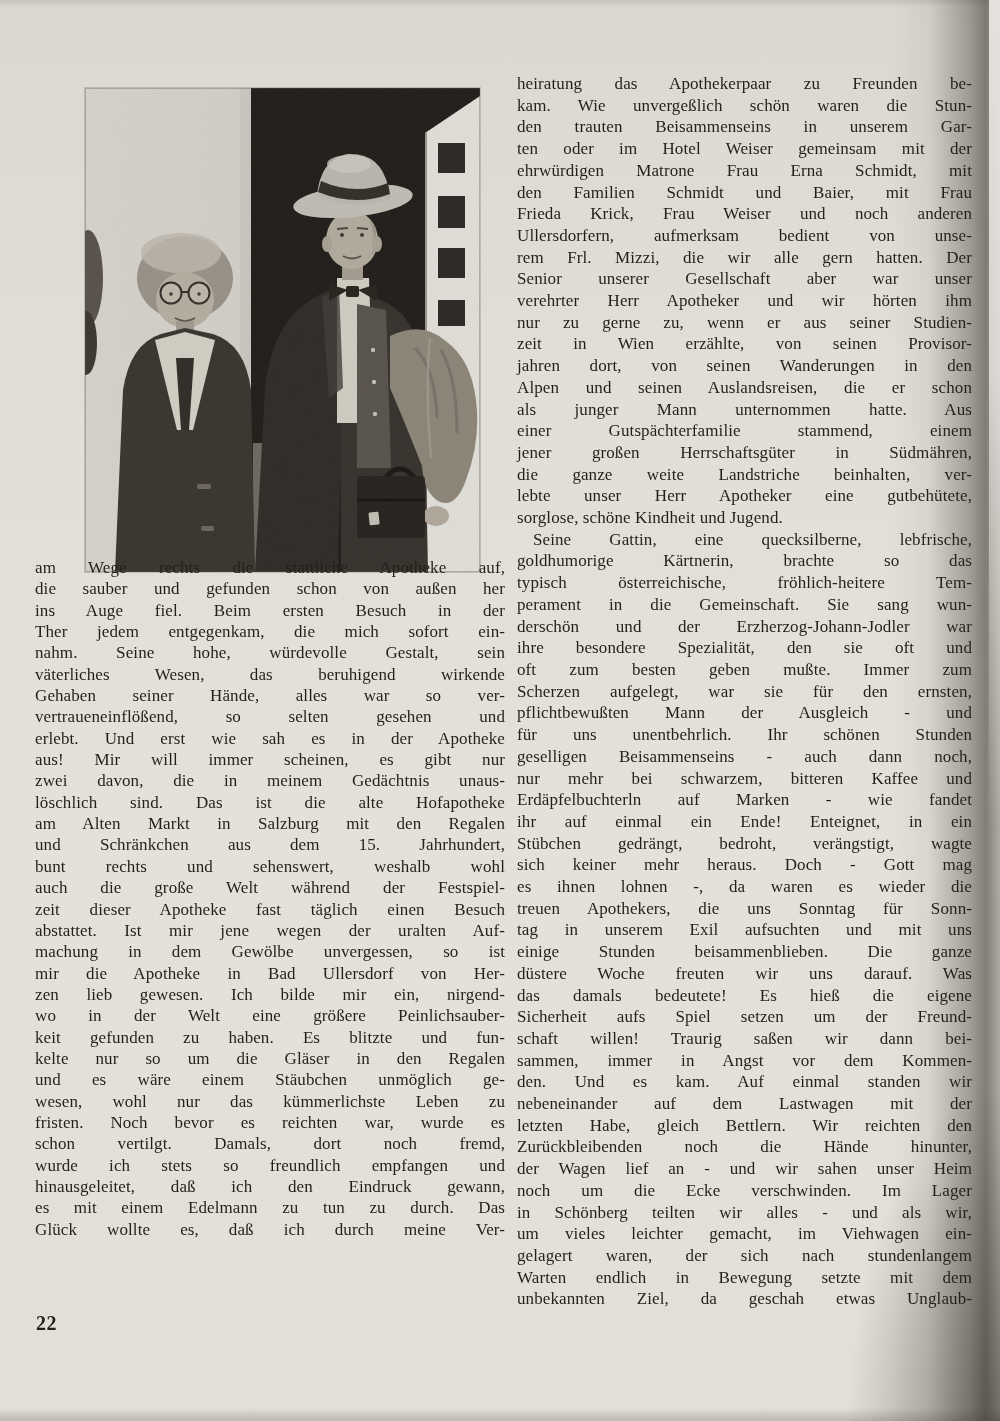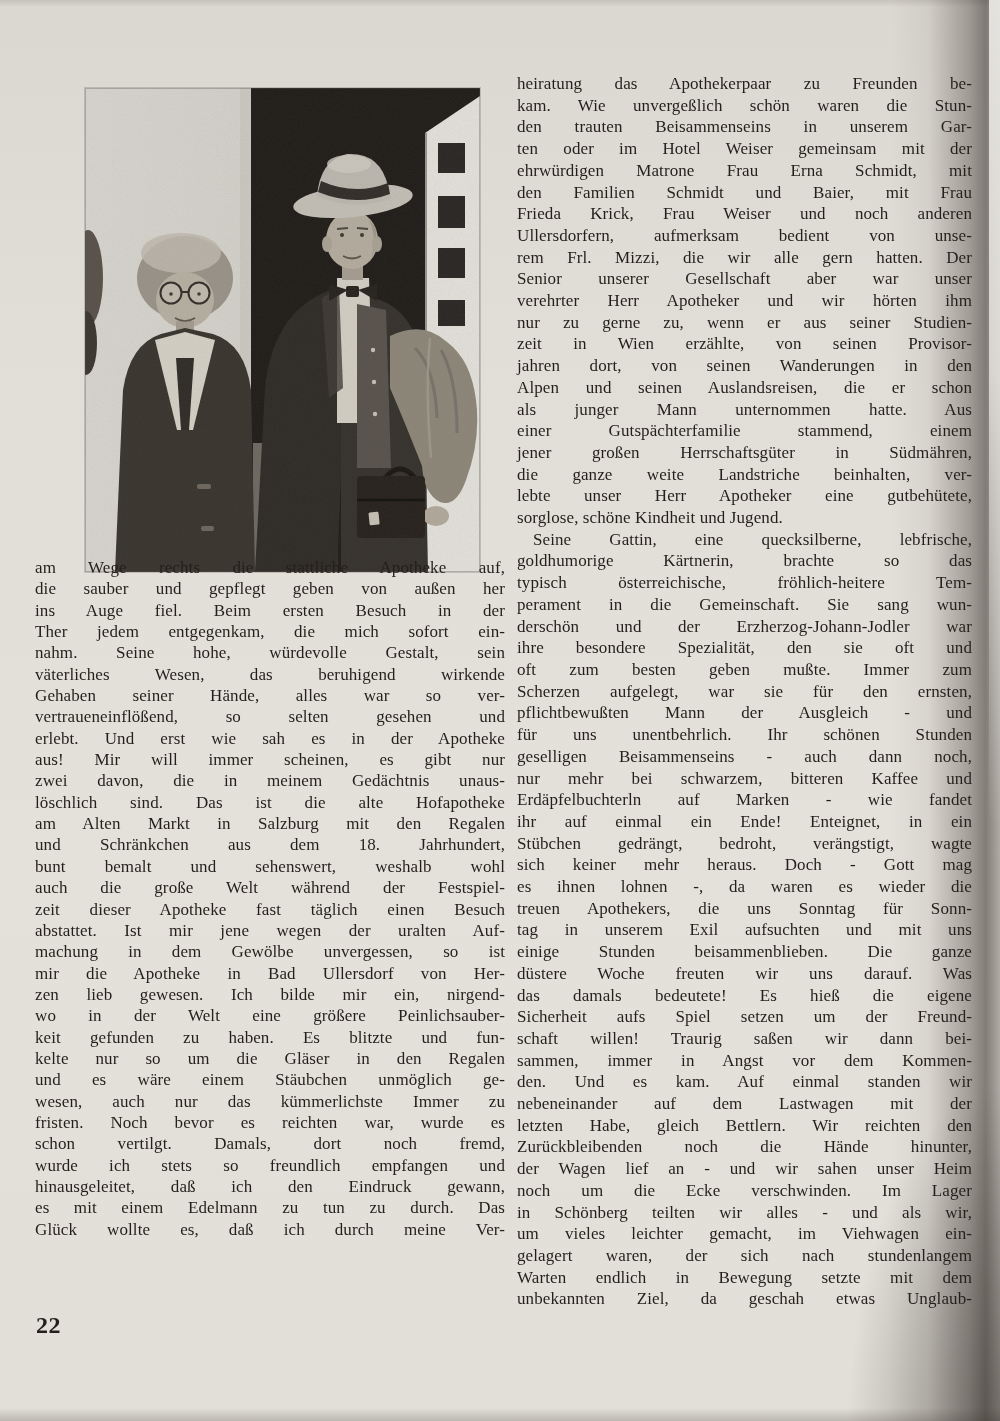--- a/index.html
+++ b/index.html
@@ -145,7 +145,7 @@
   <div class="col col-left">
       <div class="para">
         <div class="line">am Wege rechts die stattliche Apotheke auf,</div>
-        <div class="line">die sauber und gepflegt geben von außen her</div>
+        <div class="line">die sauber und gefunden schon von außen her</div>
         <div class="line">ins Auge fiel. Beim ersten Besuch in der</div>
         <div class="line">Ther jedem entgegenkam, die mich sofort ein-</div>
         <div class="line">nahm. Seine hohe, würdevolle Gestalt, sein</div>

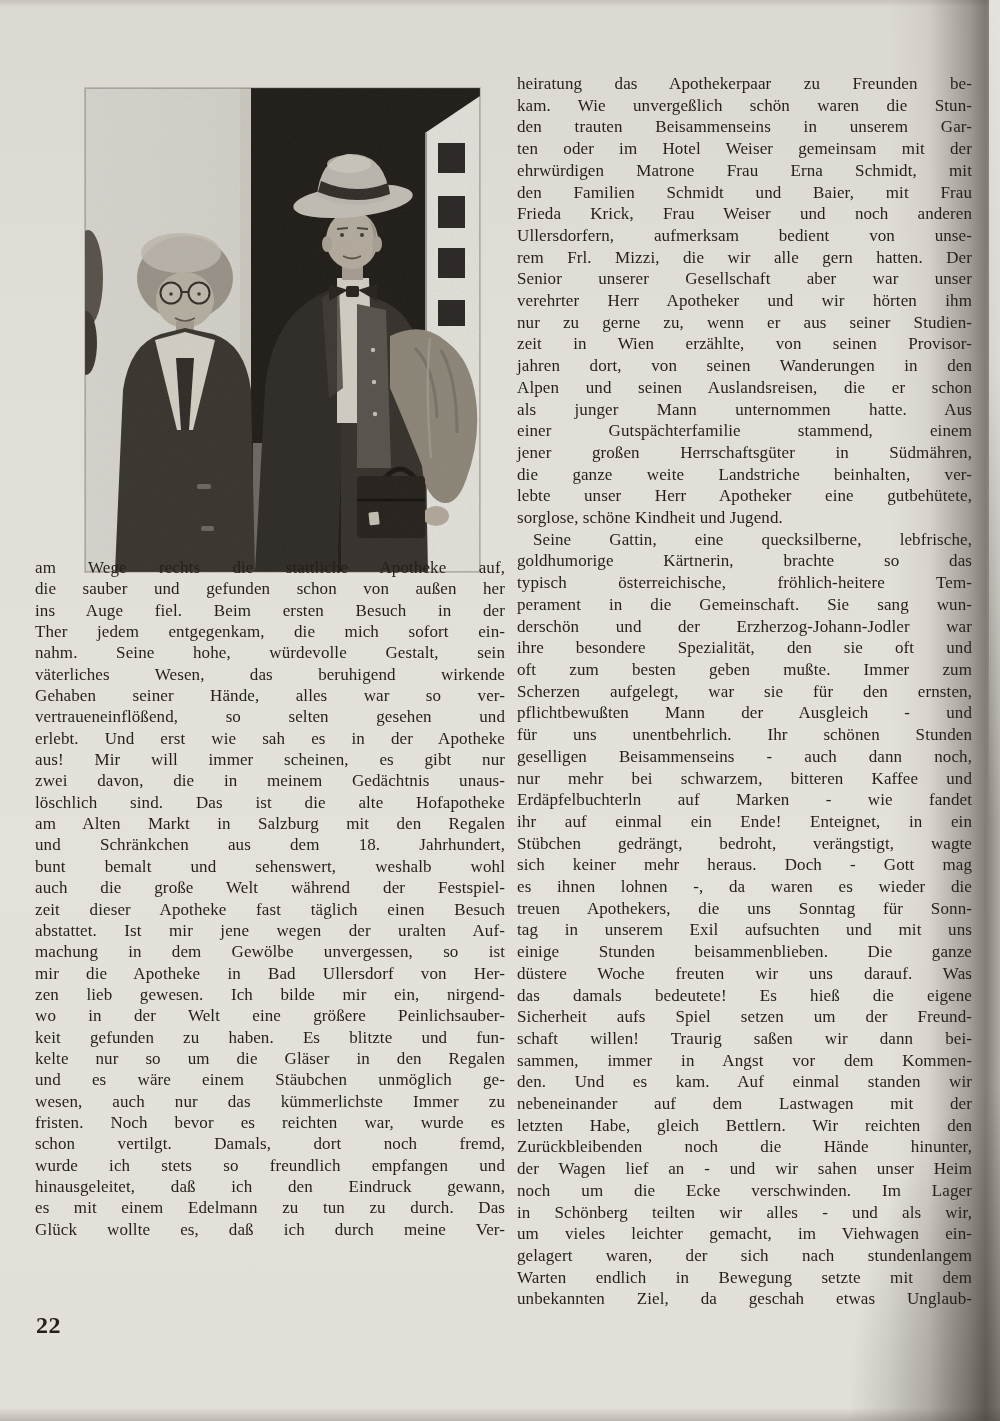--- a/index.html
+++ b/index.html
@@ -157,7 +157,7 @@
         <div class="line">zwei davon, die in meinem Gedächtnis unaus-</div>
         <div class="line">löschlich sind. Das ist die alte Hofapotheke</div>
         <div class="line">am Alten Markt in Salzburg mit den Regalen</div>
-        <div class="line">und Schränkchen aus dem 18. Jahrhundert,</div>
+        <div class="line">und Schränkchen aus dem 15. Jahrhundert,</div>
         <div class="line">bunt bemalt und sehenswert, weshalb wohl</div>
         <div class="line">auch die große Welt während der Festspiel-</div>
         <div class="line">zeit dieser Apotheke fast täglich einen Besuch</div>

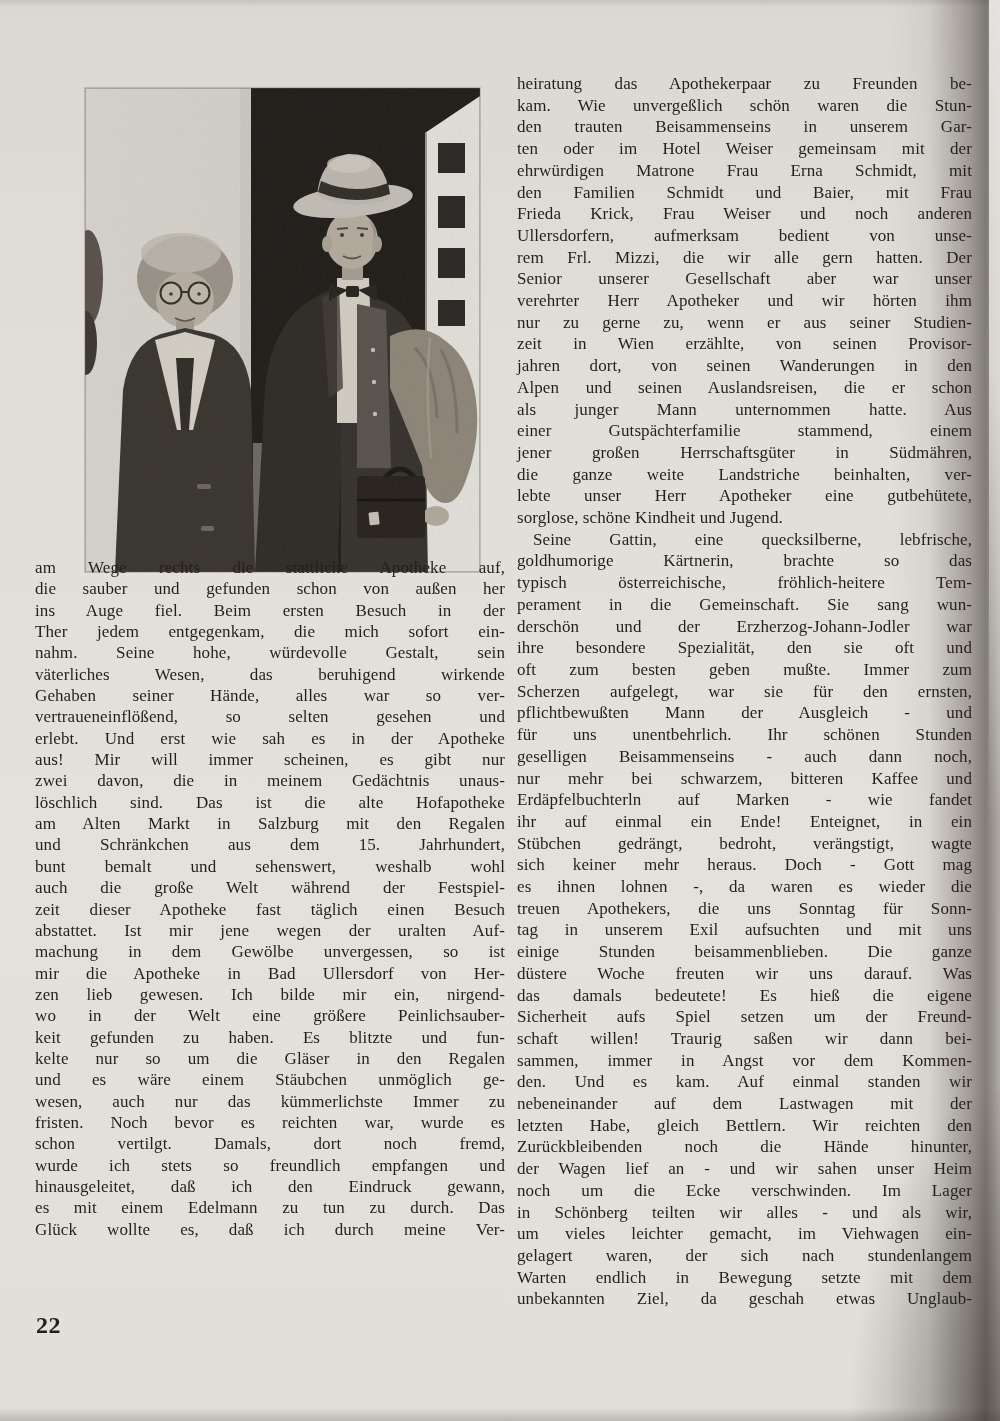--- a/index.html
+++ b/index.html
@@ -158,7 +158,7 @@
         <div class="line">löschlich sind. Das ist die alte Hofapotheke</div>
         <div class="line">am Alten Markt in Salzburg mit den Regalen</div>
         <div class="line">und Schränkchen aus dem 15. Jahrhundert,</div>
-        <div class="line">bunt bemalt und sehenswert, weshalb wohl</div>
+        <div class="line">bunt rechts und sehenswert, weshalb wohl</div>
         <div class="line">auch die große Welt während der Festspiel-</div>
         <div class="line">zeit dieser Apotheke fast täglich einen Besuch</div>
         <div class="line">abstattet. Ist mir jene wegen der uralten Auf-</div>

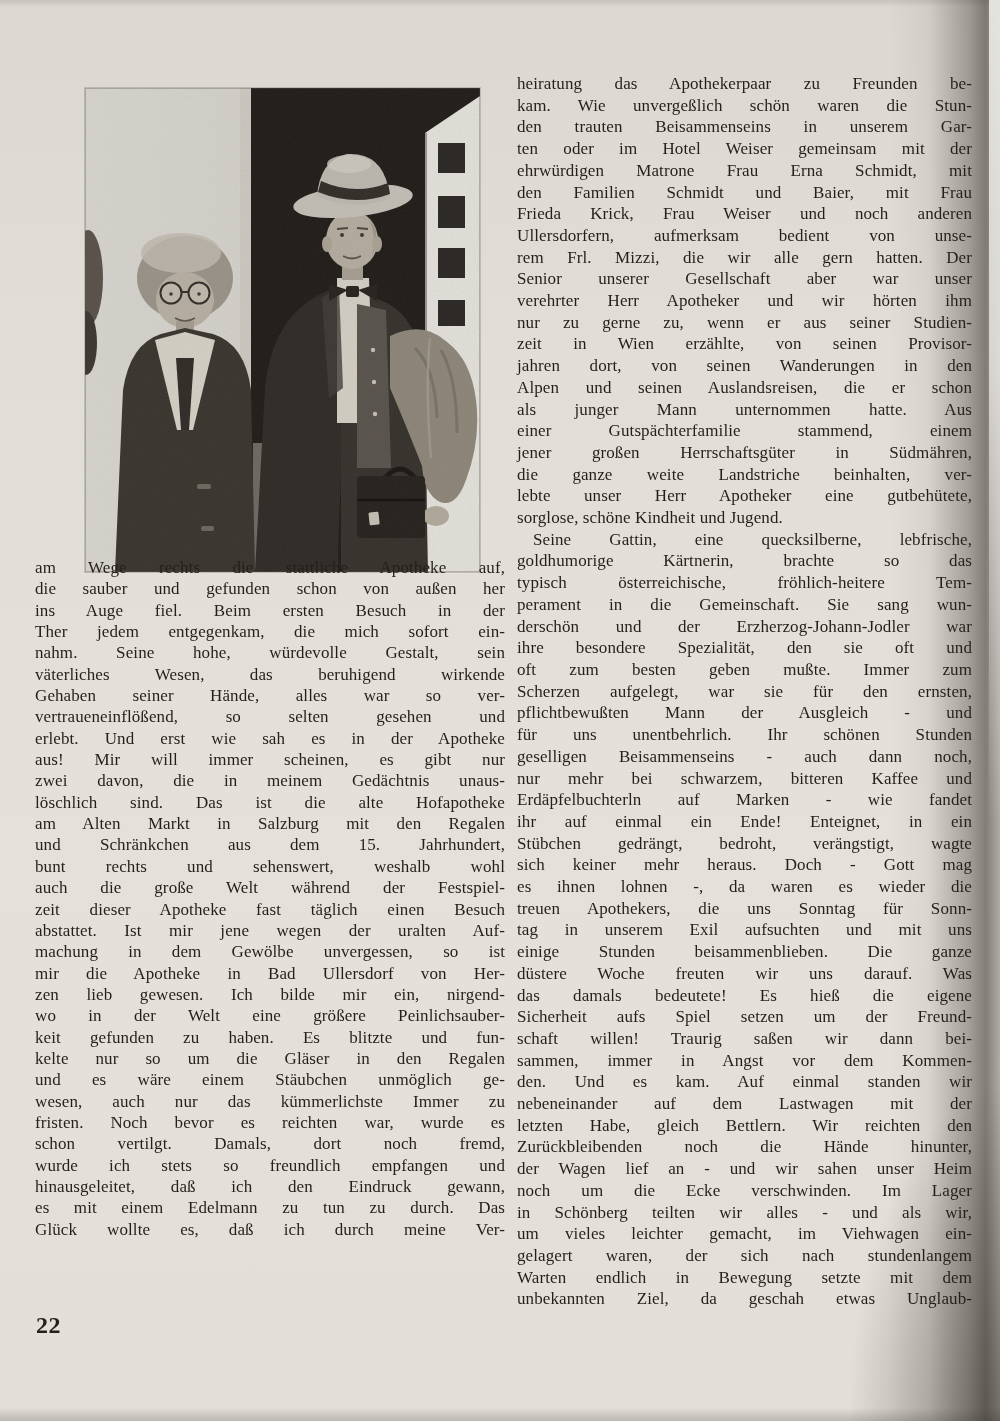--- a/index.html
+++ b/index.html
@@ -169,7 +169,7 @@
         <div class="line">keit gefunden zu haben. Es blitzte und fun-</div>
         <div class="line">kelte nur so um die Gläser in den Regalen</div>
         <div class="line">und es wäre einem Stäubchen unmöglich ge-</div>
-        <div class="line">wesen, auch nur das kümmerlichste Immer zu</div>
+        <div class="line">wesen, wohl nur das kümmerlichste Leben zu</div>
         <div class="line">fristen. Noch bevor es reichten war, wurde es</div>
         <div class="line">schon vertilgt. Damals, dort noch fremd,</div>
         <div class="line">wurde ich stets so freundlich empfangen und</div>

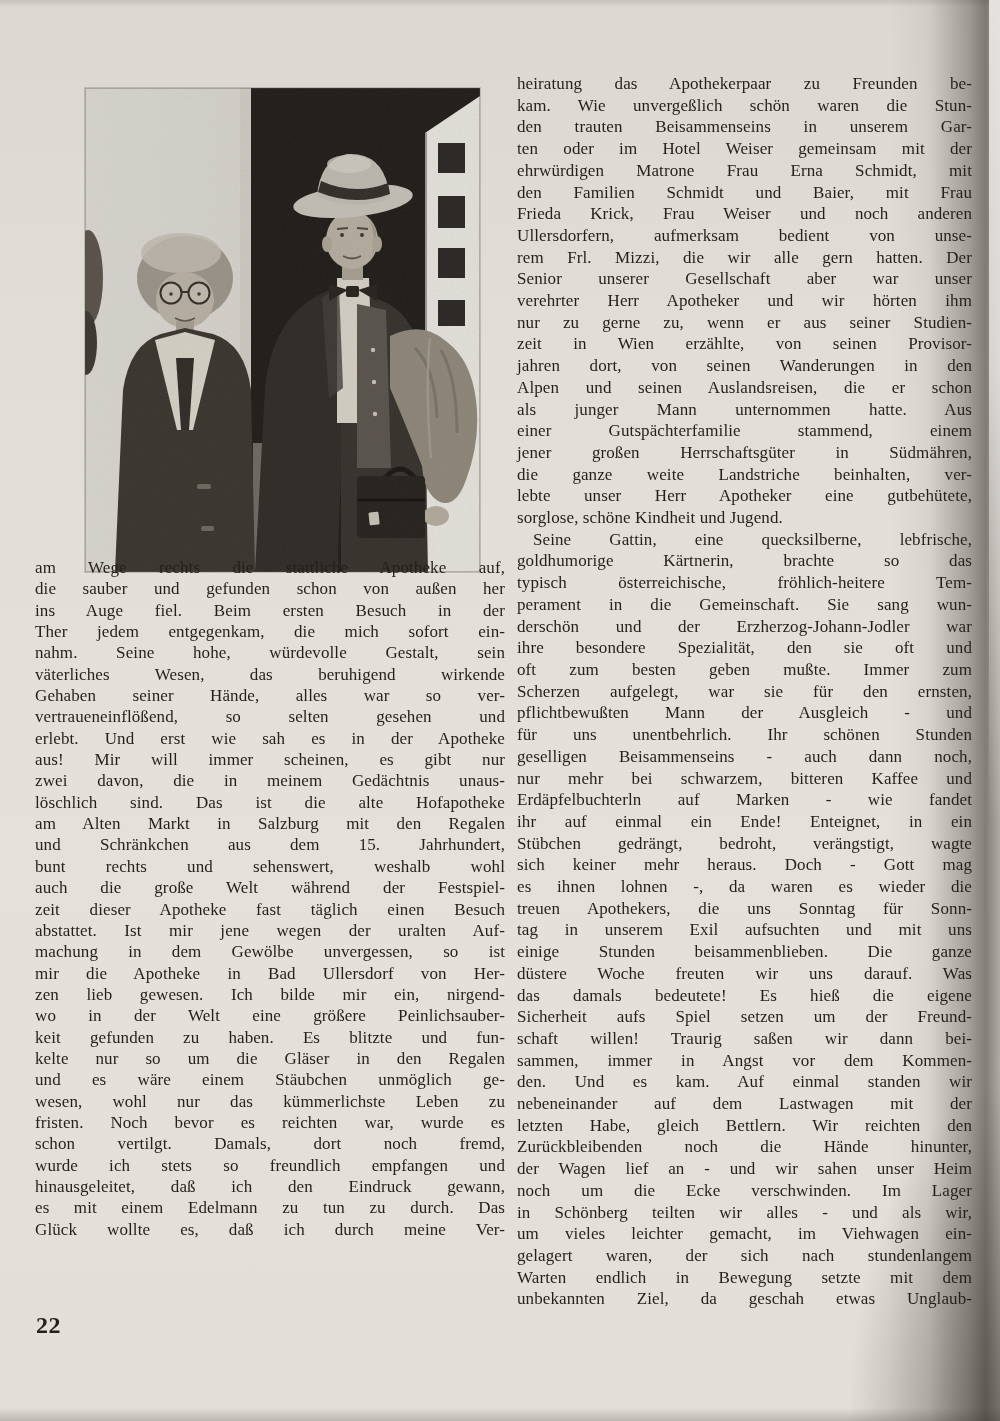--- a/index.html
+++ b/index.html
@@ -35,7 +35,7 @@
   .line.endline{text-align-last:left;}
   .line.indent{text-indent:16px;}
 
-  .page-number{position:absolute;left:36px;top:1312px;font-size:24px;font-weight:bold;letter-spacing:0.5px;}
+  .page-number{position:absolute;left:36px;top:1312px;font-size:20px;font-weight:bold;letter-spacing:0.5px;}
 </style>
 </head>
 <body>

